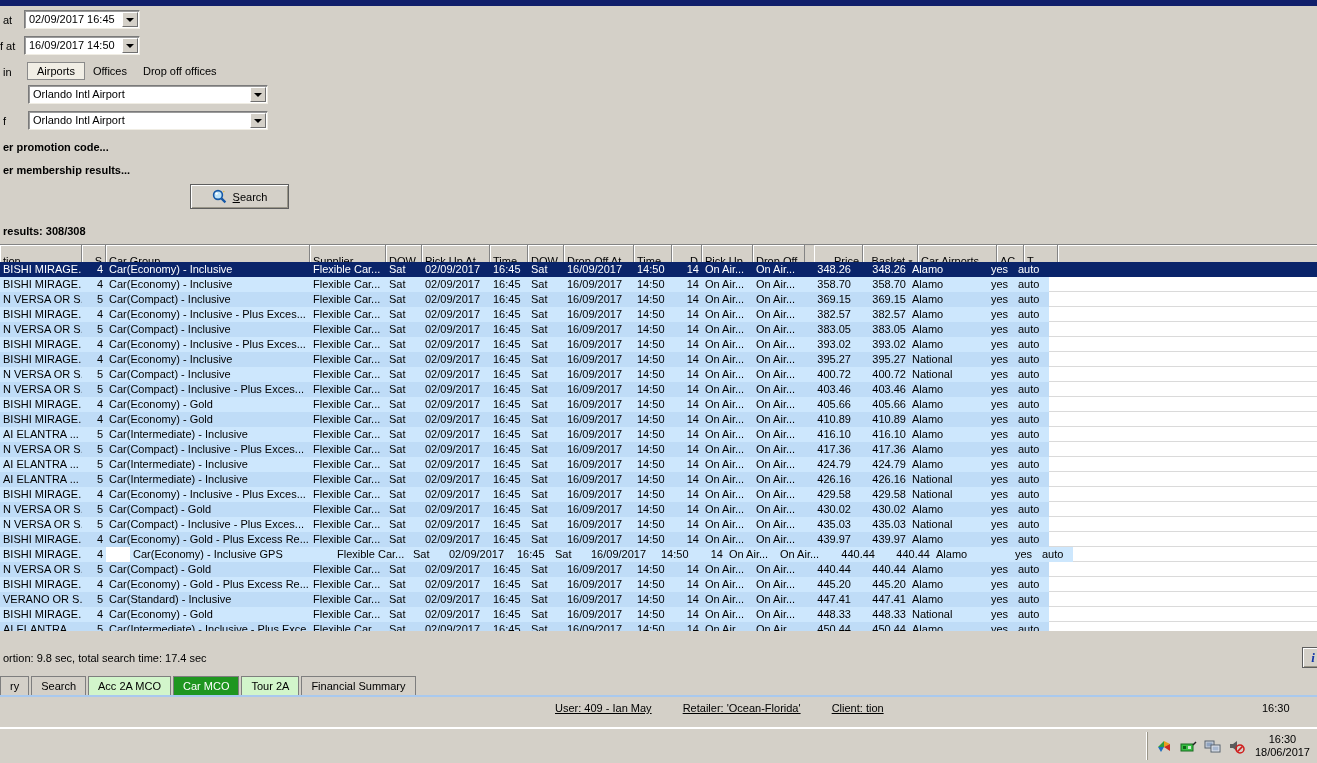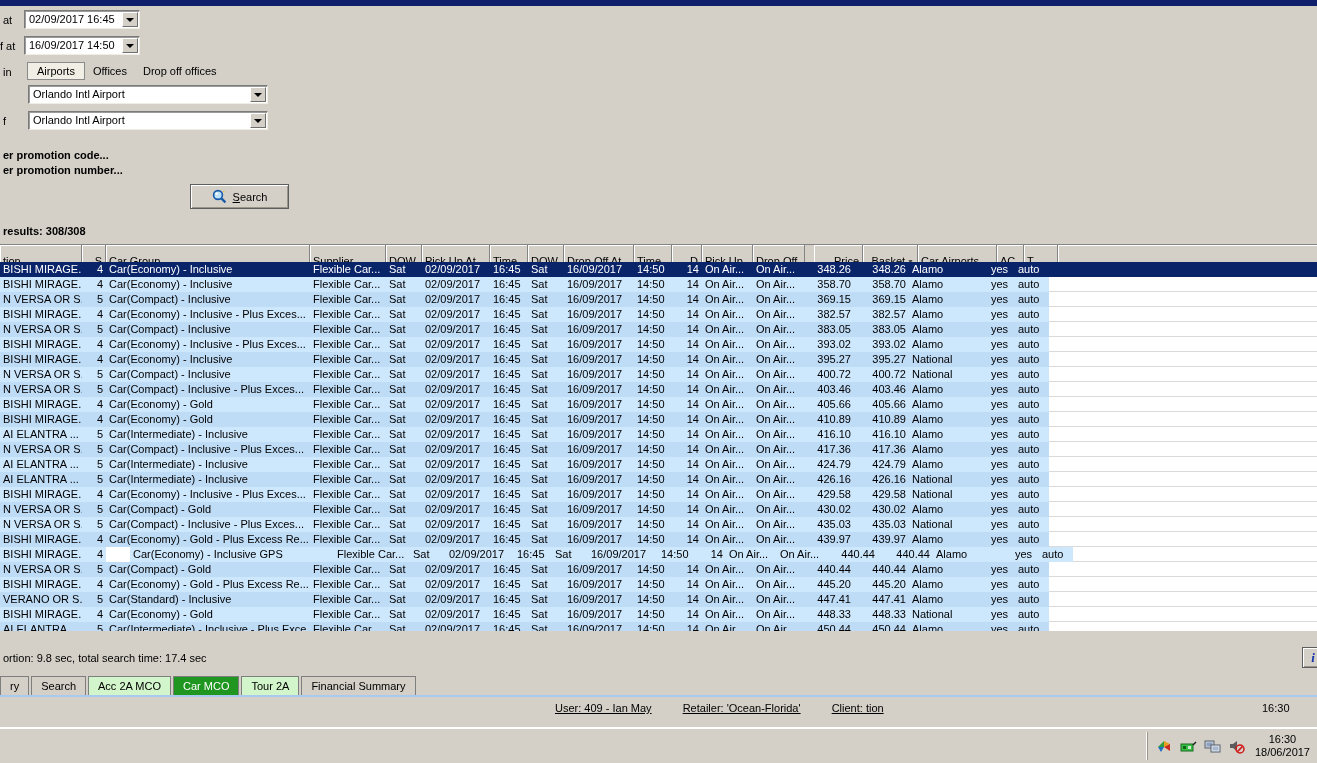--- a/index.html
+++ b/index.html
@@ -178,7 +178,7 @@
     </span>
 </div>
 
-<div class="abs cue-link" style="left:3px; top:149px;">er promotion code...</div>
+<div class="abs cue-link" style="left:3px; top:141px;">er promotion code...</div>
 <div class="abs cue-link" style="left:3px; top:164px;">er promotion number...</div>
 
 <div id="search-button" class="abs">

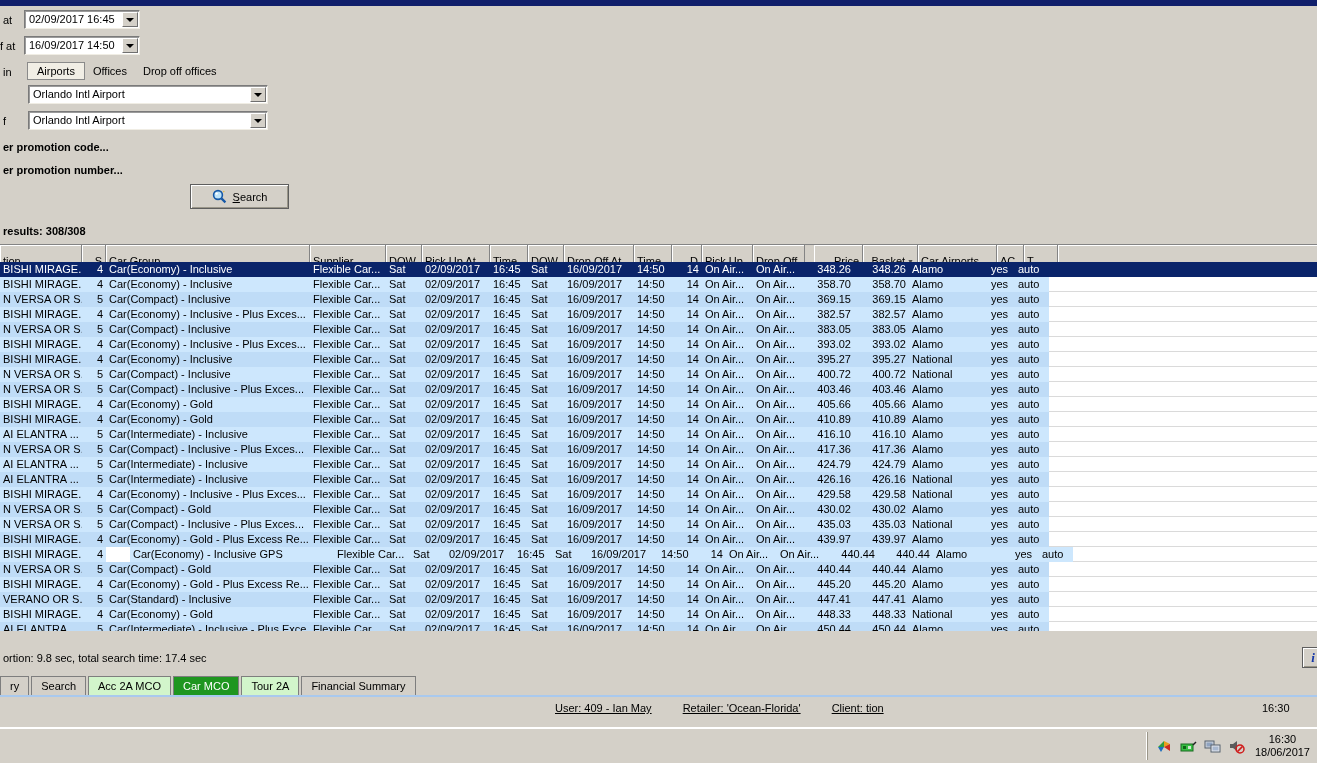--- a/index.html
+++ b/index.html
@@ -179,7 +179,7 @@
 </div>
 
 <div class="abs cue-link" style="left:3px; top:141px;">er promotion code...</div>
-<div class="abs cue-link" style="left:3px; top:164px;">er promotion number...</div>
+<div class="abs cue-link" style="left:3px; top:164px;">er membership results...</div>
 
 <div id="search-button" class="abs">
   <svg class="abs-icon" width="15" height="15" viewBox="0 0 15 15">

